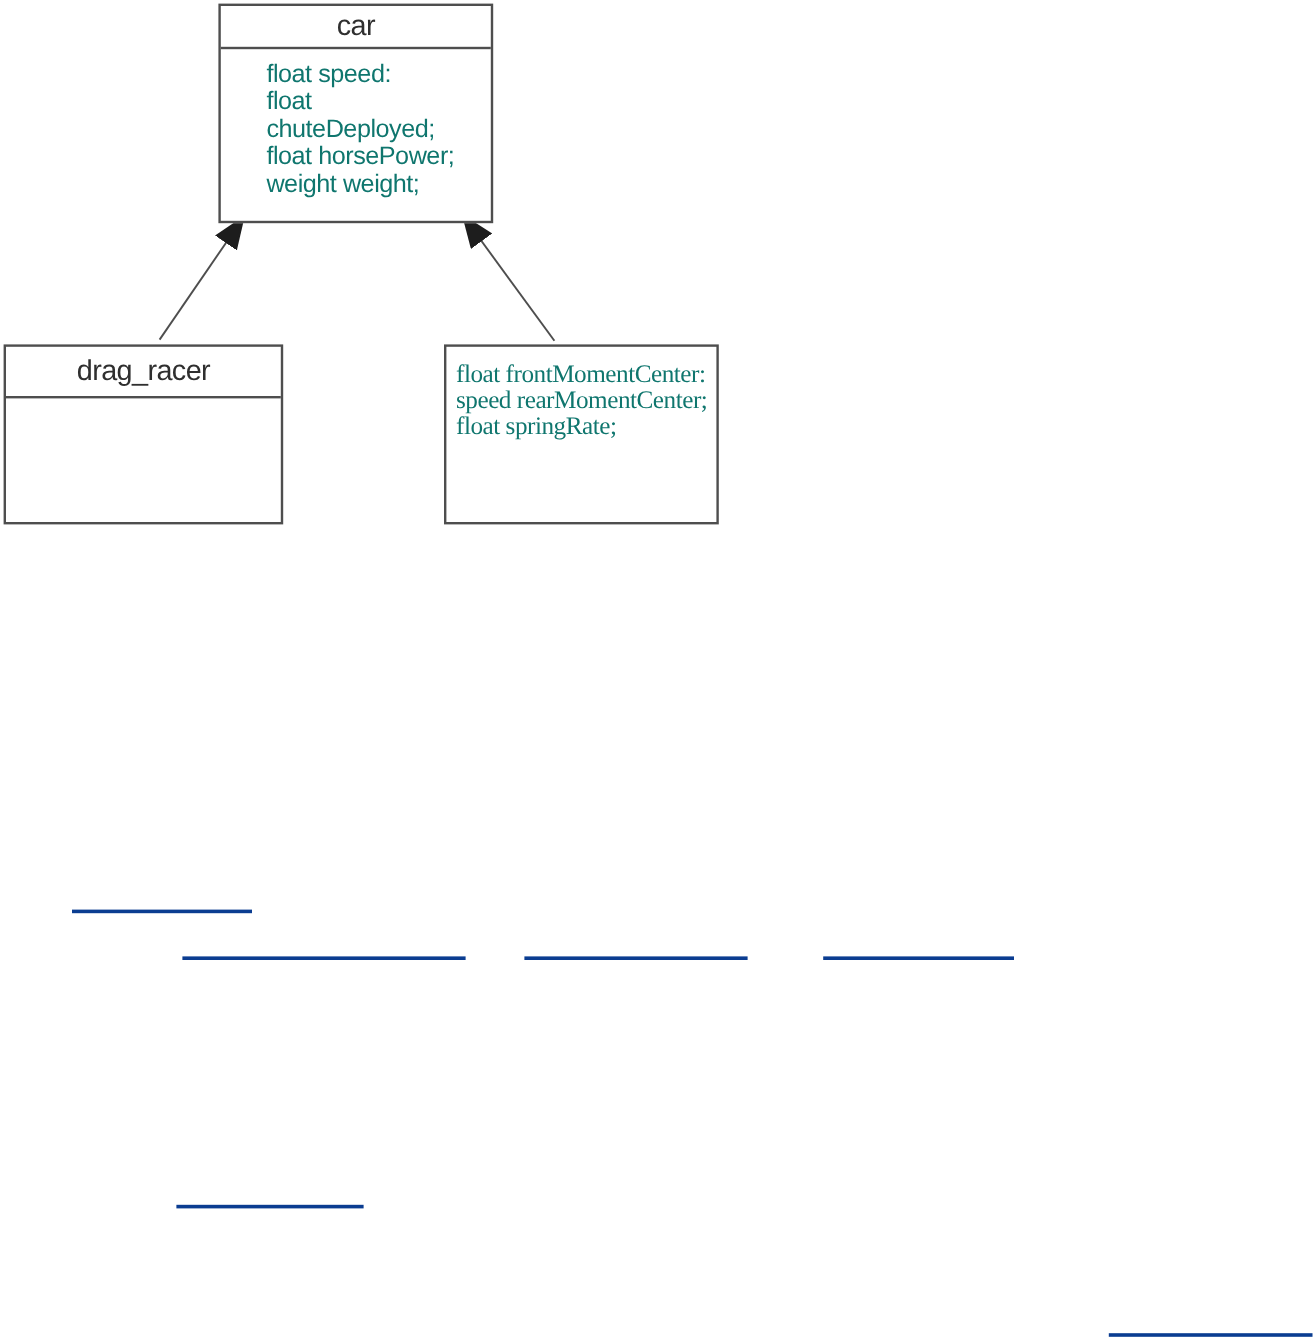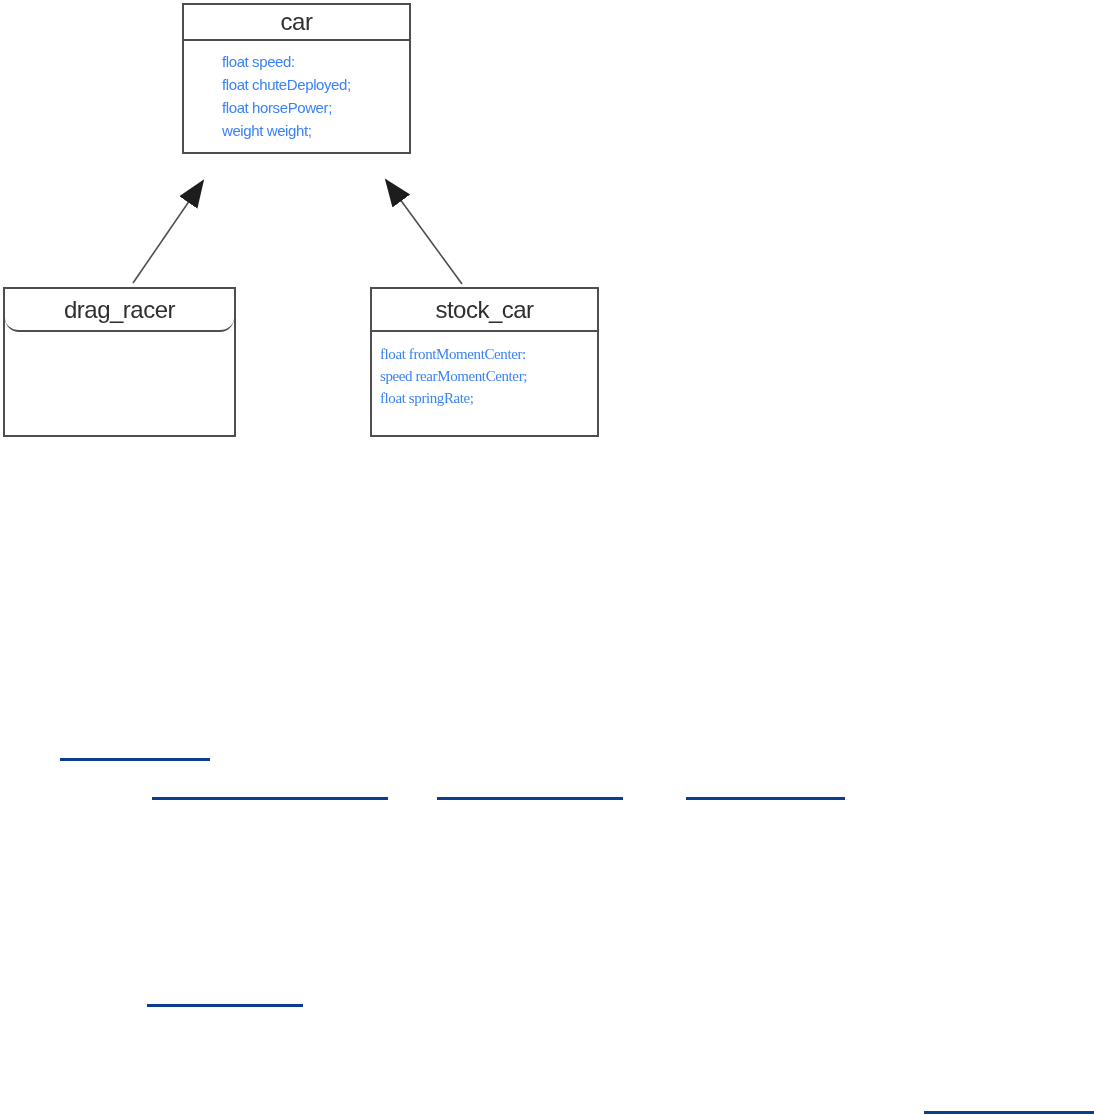--- a/index.html
+++ b/index.html
@@ -36,7 +36,7 @@
     font-size: 15px;
     letter-spacing: -0.4px;
   }
-  .box-car { left: 182px; top: 3px; width: 229px; height: 151px; }
+  .box-car { left: 182px; top: 3px; width: 229px; height: 183px; }
   .box-car .title { height: 36px; line-height: 34px; }
   .box-car .fields { padding: 9px 4px 0 38px; line-height: 23px; }
 

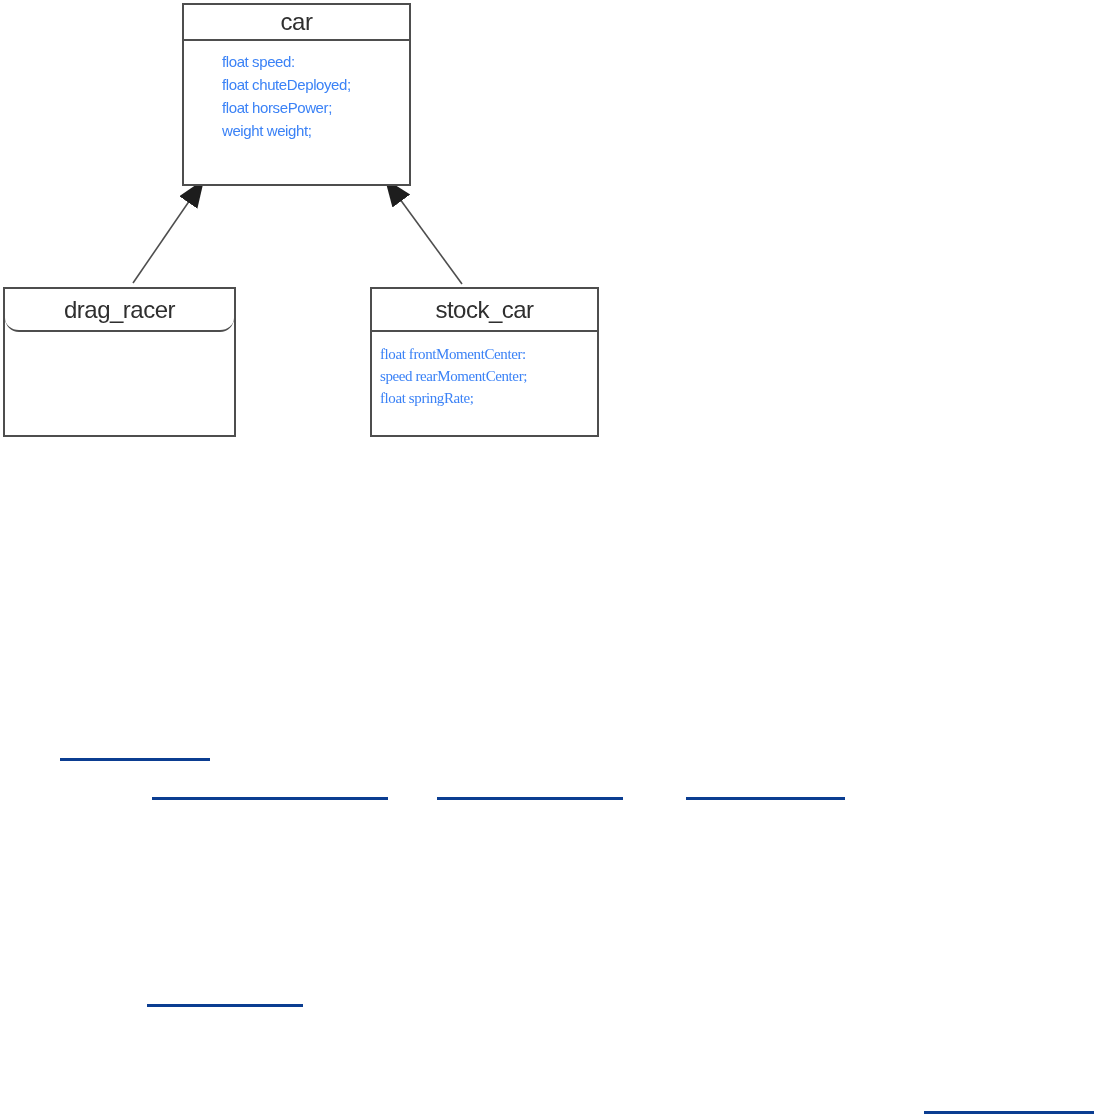--- a/index.html
+++ b/index.html
@@ -32,8 +32,8 @@
     font-weight: 400;
   }
   .classbox .fields {
-    color: #3b82f6;
-    font-size: 15px;
+    color: #0f766e;
+    font-size: 21px;
     letter-spacing: -0.4px;
   }
   .box-car { left: 182px; top: 3px; width: 229px; height: 183px; }

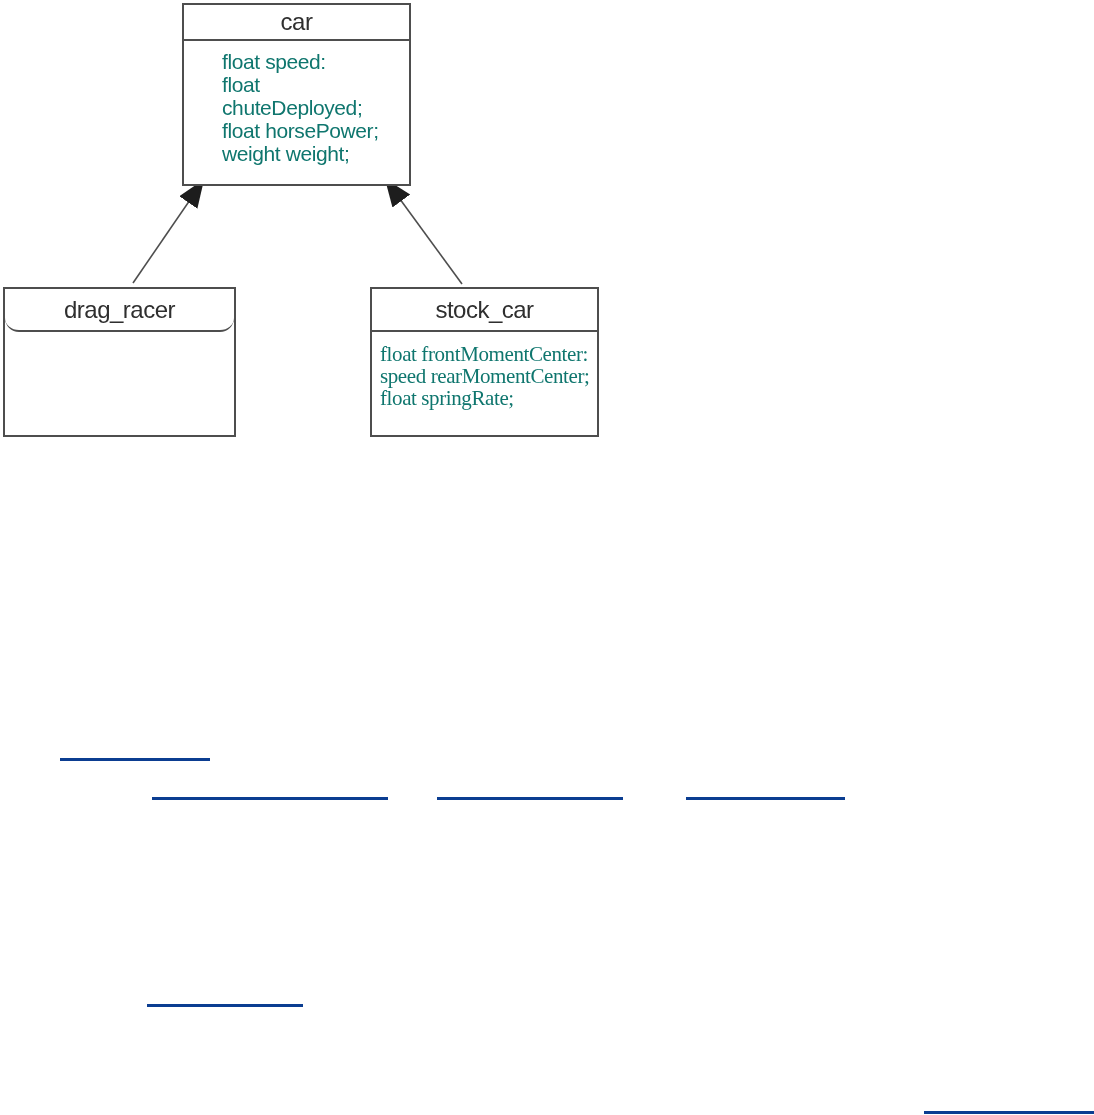--- a/index.html
+++ b/index.html
@@ -41,7 +41,7 @@
   .box-car .fields { padding: 9px 4px 0 38px; line-height: 23px; }
 
   .box-drag { left: 3px; top: 287px; width: 233px; height: 150px; }
-  .box-drag .title { height: 43px; line-height: 42px; border-radius: 14px; }
+  .box-drag .title { height: 43px; line-height: 42px; }
   .box-drag .fields { padding: 11px 4px 0 26px; line-height: 22px; }
 
   .box-stock { left: 370px; top: 287px; width: 229px; height: 150px; }

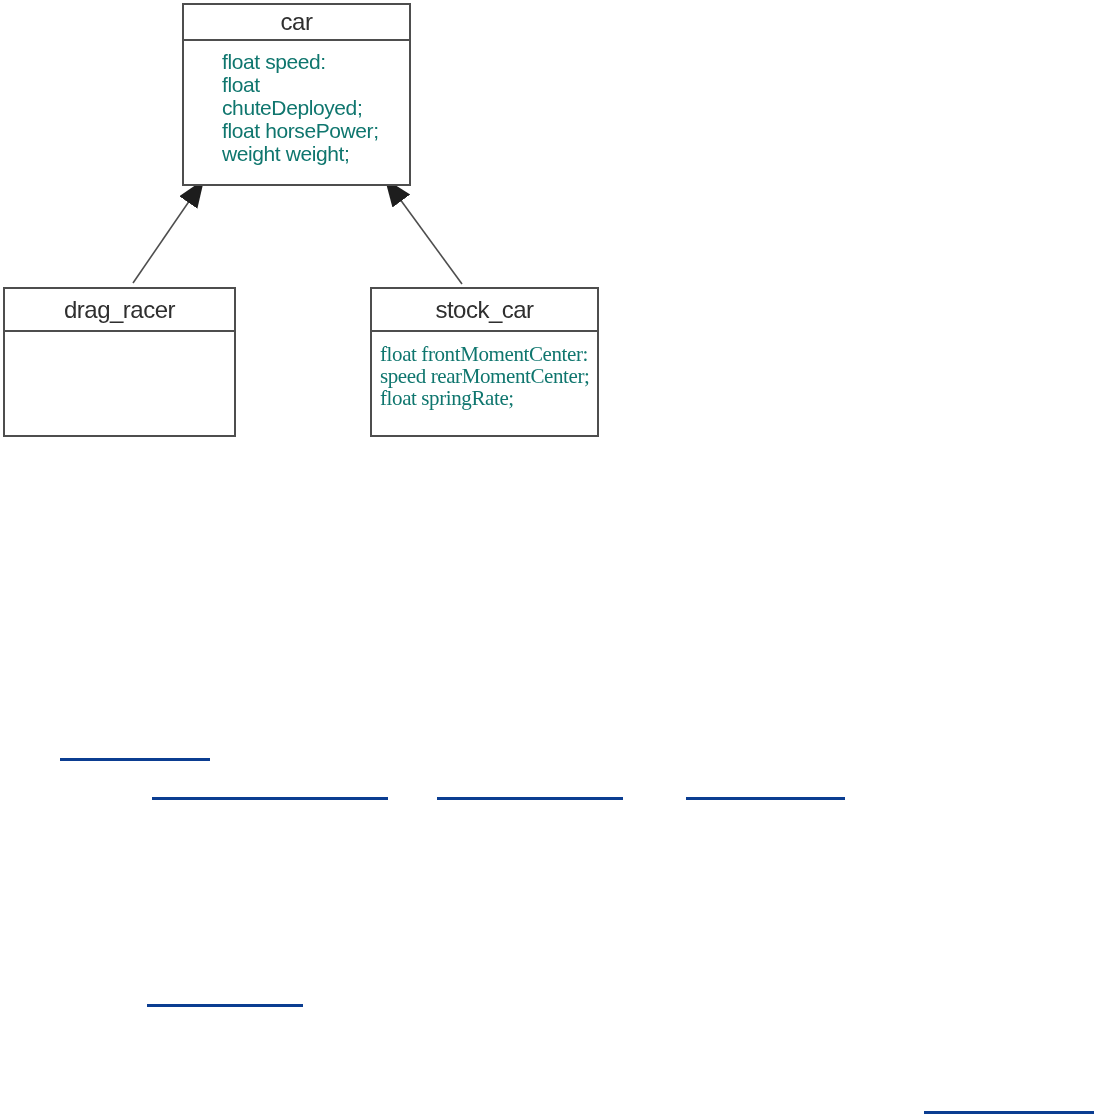--- a/index.html
+++ b/index.html
@@ -98,7 +98,6 @@
   </div>
 
   <div class="classbox box-stock">
-    <div class="title">stock_car</div>
     <div class="fields">
       <div>float frontMomentCenter:</div>
       <div>speed rearMomentCenter;</div>

